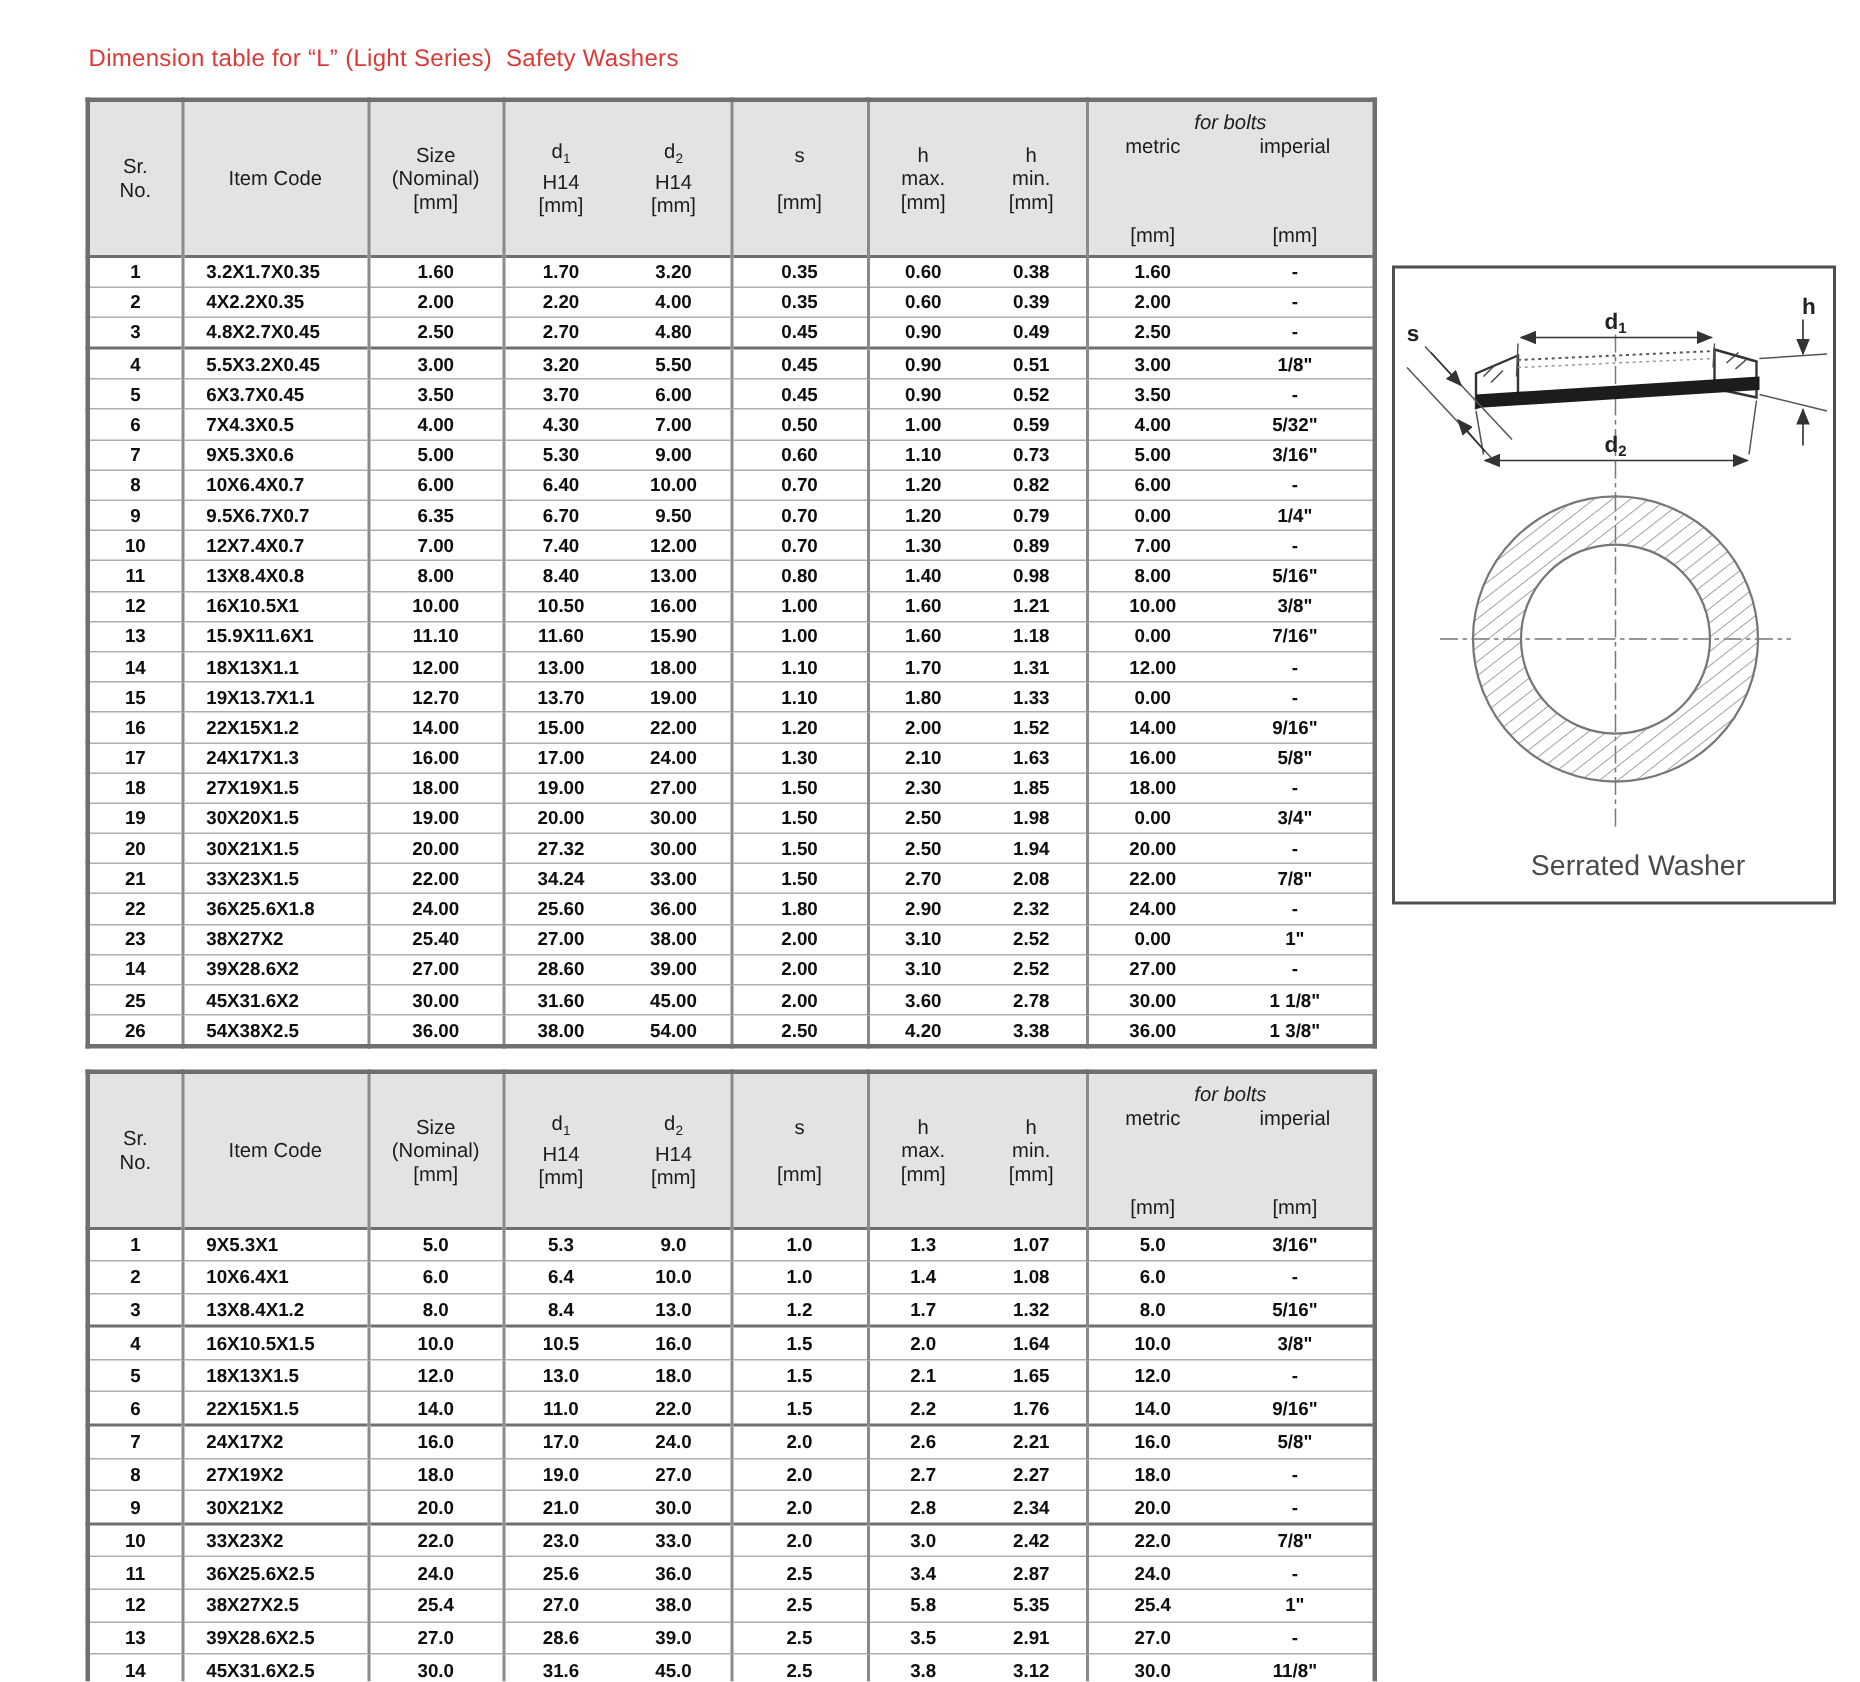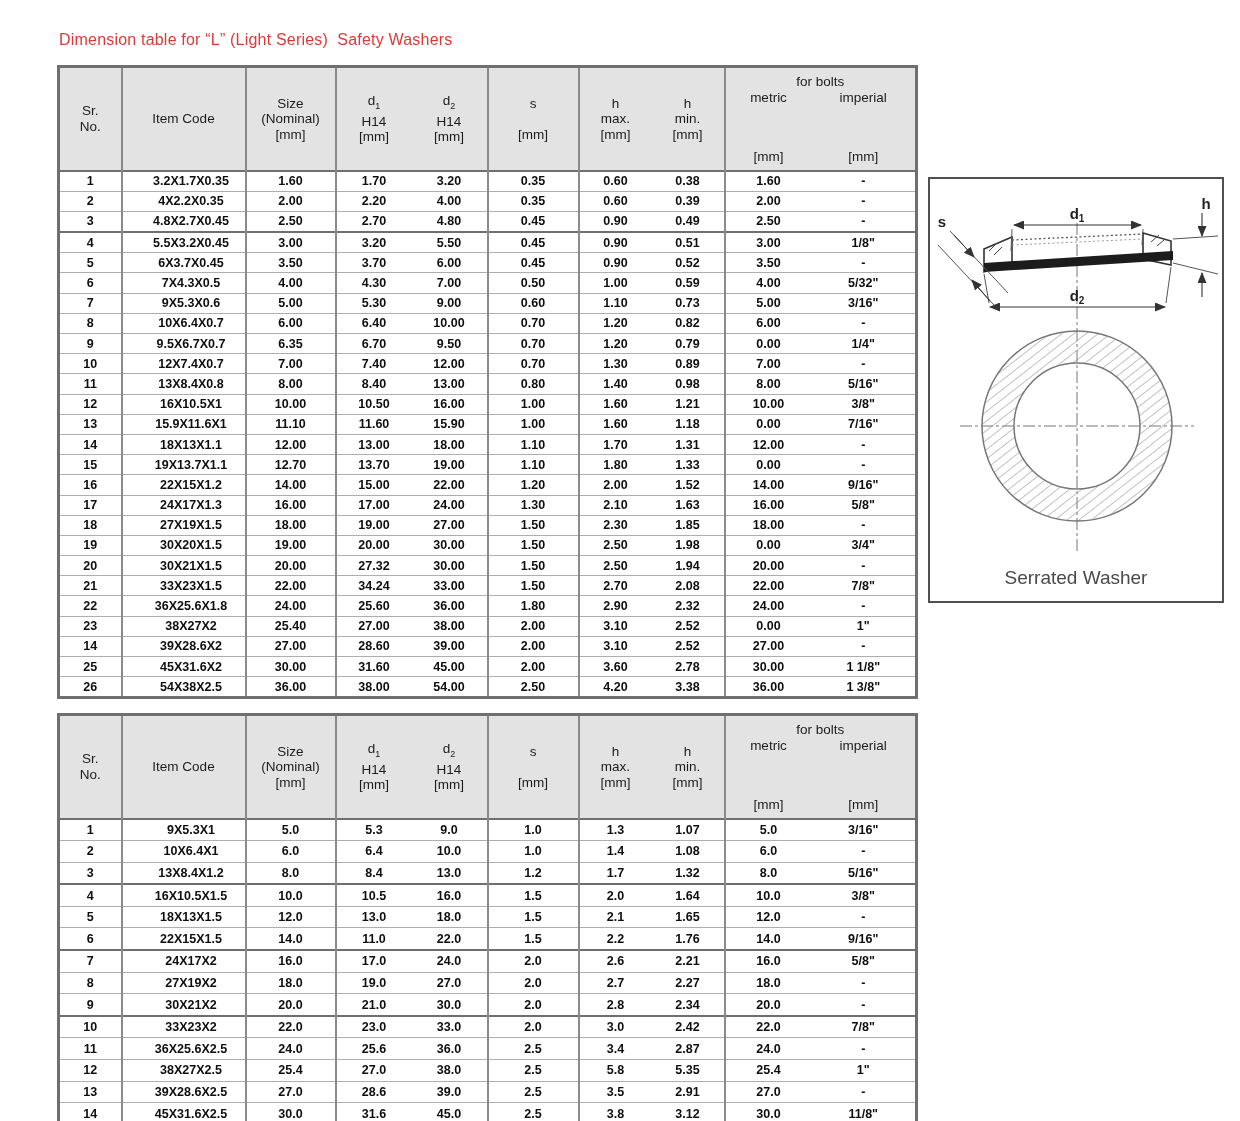--- a/index.html
+++ b/index.html
@@ -35,7 +35,7 @@
   .hlines { display:flex; flex-direction:column; justify-content:center; line-height:15.5px; height:100%; }
   .hlines span { min-height:15.5px; }
   .hlines.pushdown { justify-content:flex-end; padding-bottom:5px;gap:44px; }
-  th.c-bolts .boltlabel { display:block; padding-top:5px; }
+  th.c-bolts .boltlabel { display:block; padding-top:5px;font-style:italic; }
   sub { font-size:9px; }
 
   

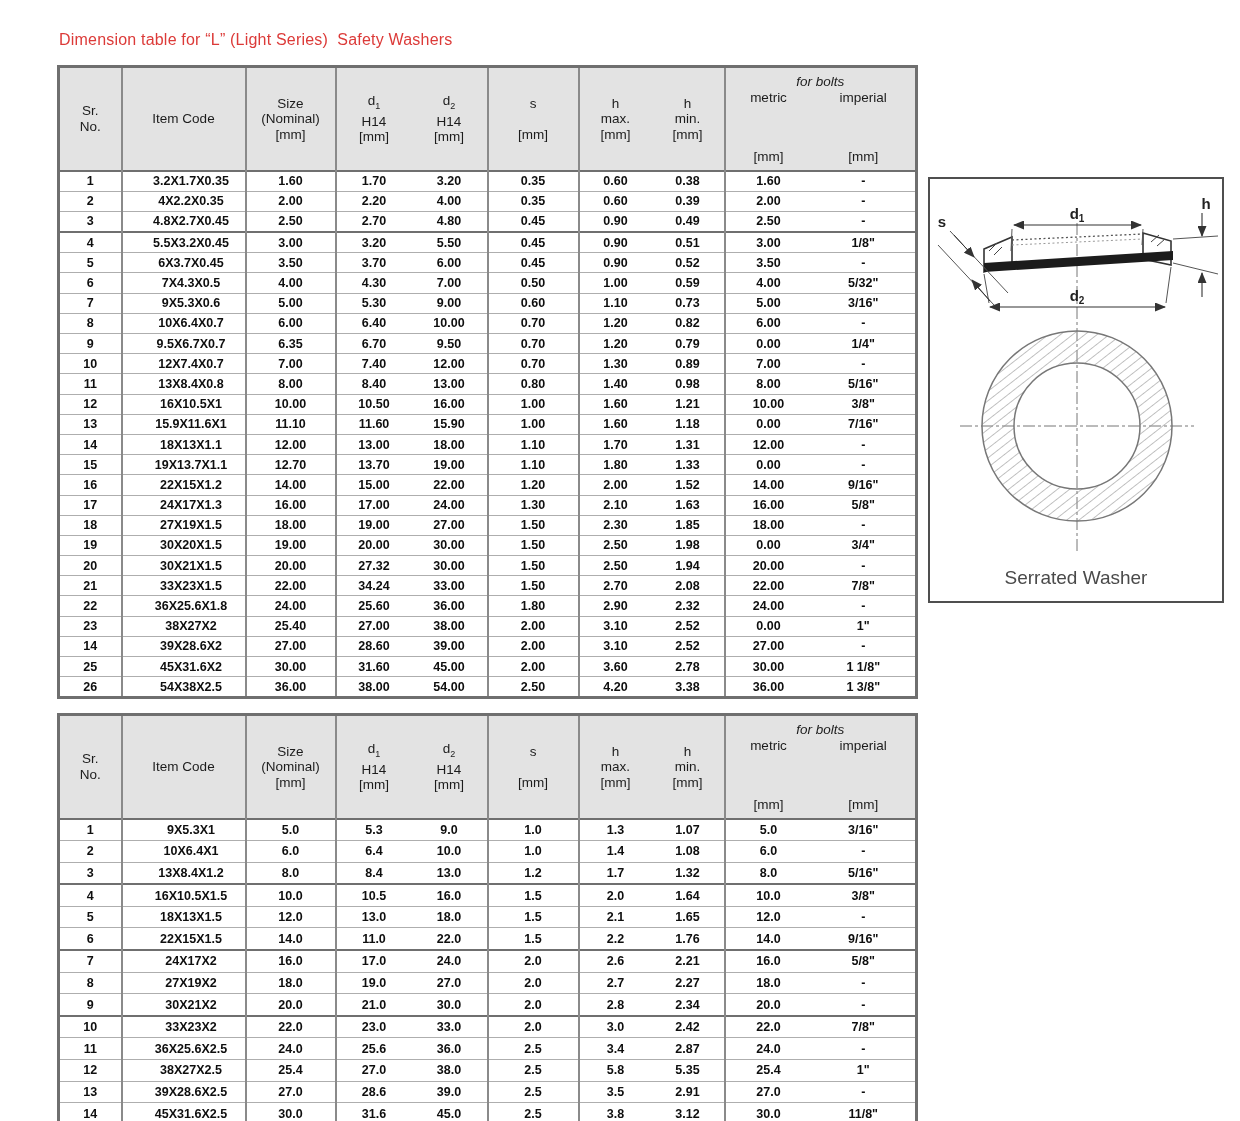--- a/index.html
+++ b/index.html
@@ -49,7 +49,7 @@
   #heavy-table tbody td { height:20.6px; }
   tbody tr:first-child td { border-top:2.5px solid #6f6f6f; }
   tbody tr.thick-top td { border-top:2px solid #6f6f6f; }
-  tbody td.c-item { text-align:center; padding-left:15px; }
+  tbody td.c-item { text-align:left; padding-left:15px; }
 
   .diagram-box {
     position:absolute; left:928px; top:177px; width:296px; height:426px;

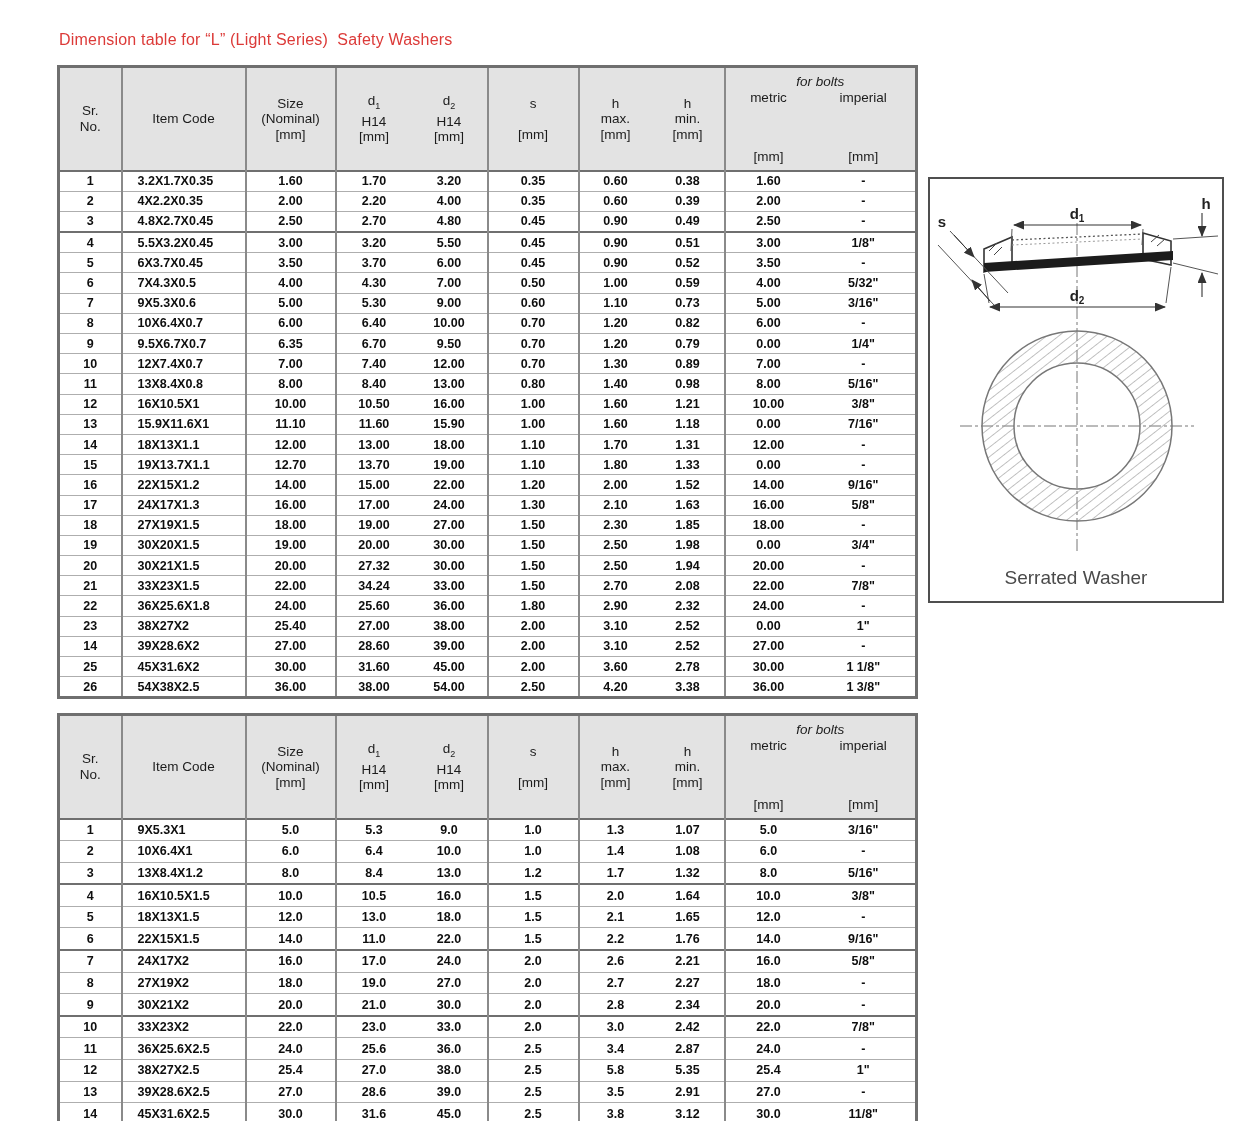--- a/index.html
+++ b/index.html
@@ -56,7 +56,7 @@
     background:#fff; border:2px solid #4f4f4f; box-sizing:border-box;
   }
   .diagram-caption {
-    position:absolute; left:0; bottom:12px; width:100%;
+    position:absolute; left:16px; bottom:12px; width:100%;
     text-align:center; font-size:19px; color:#4a4a4a;
   }
   .drawing { position:absolute; left:0; top:0; }

